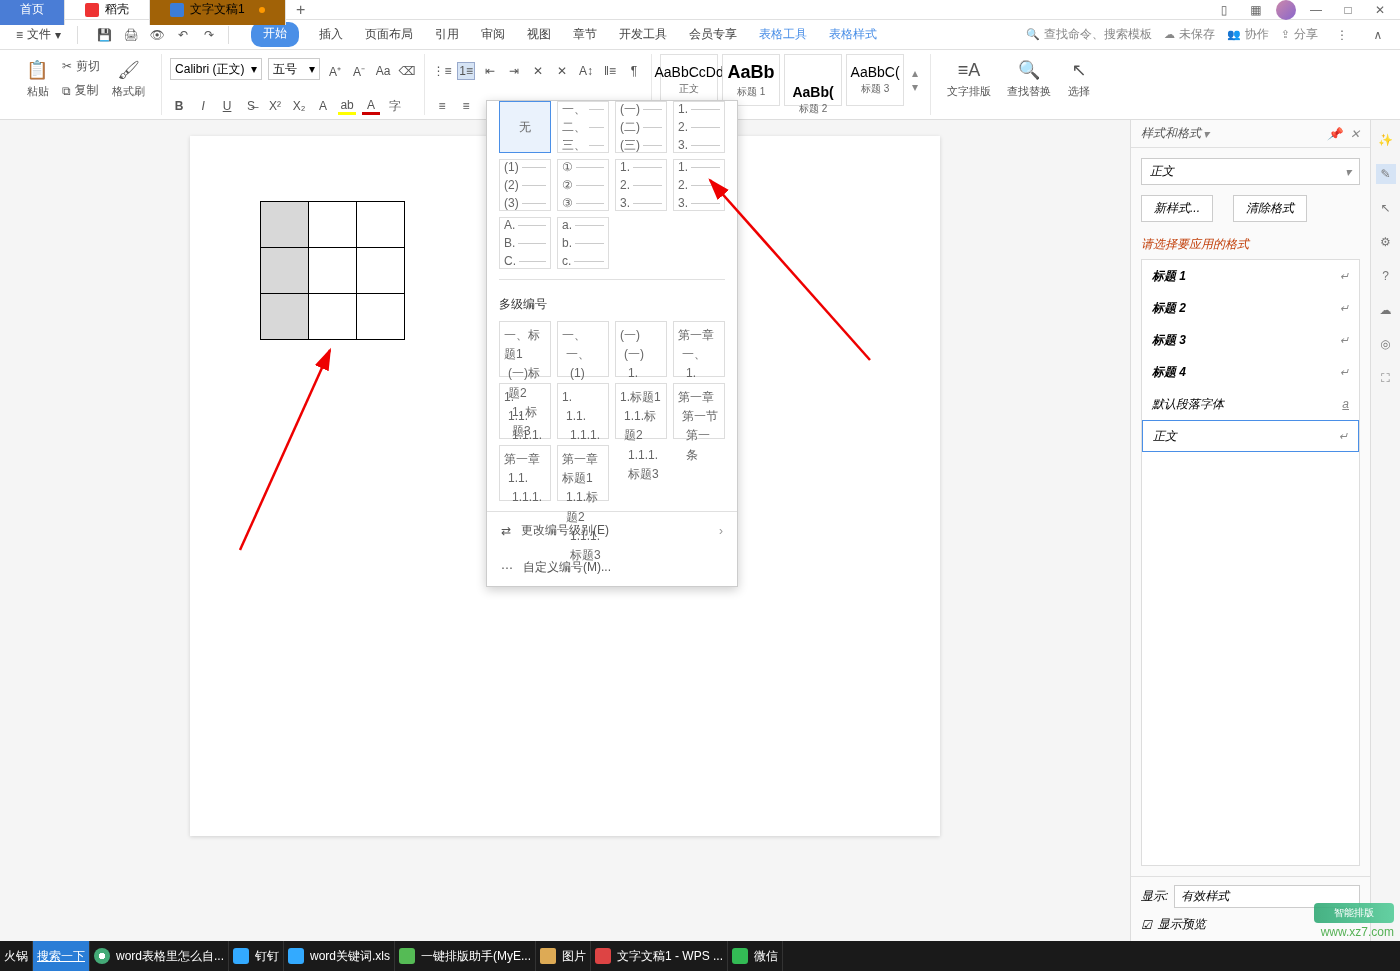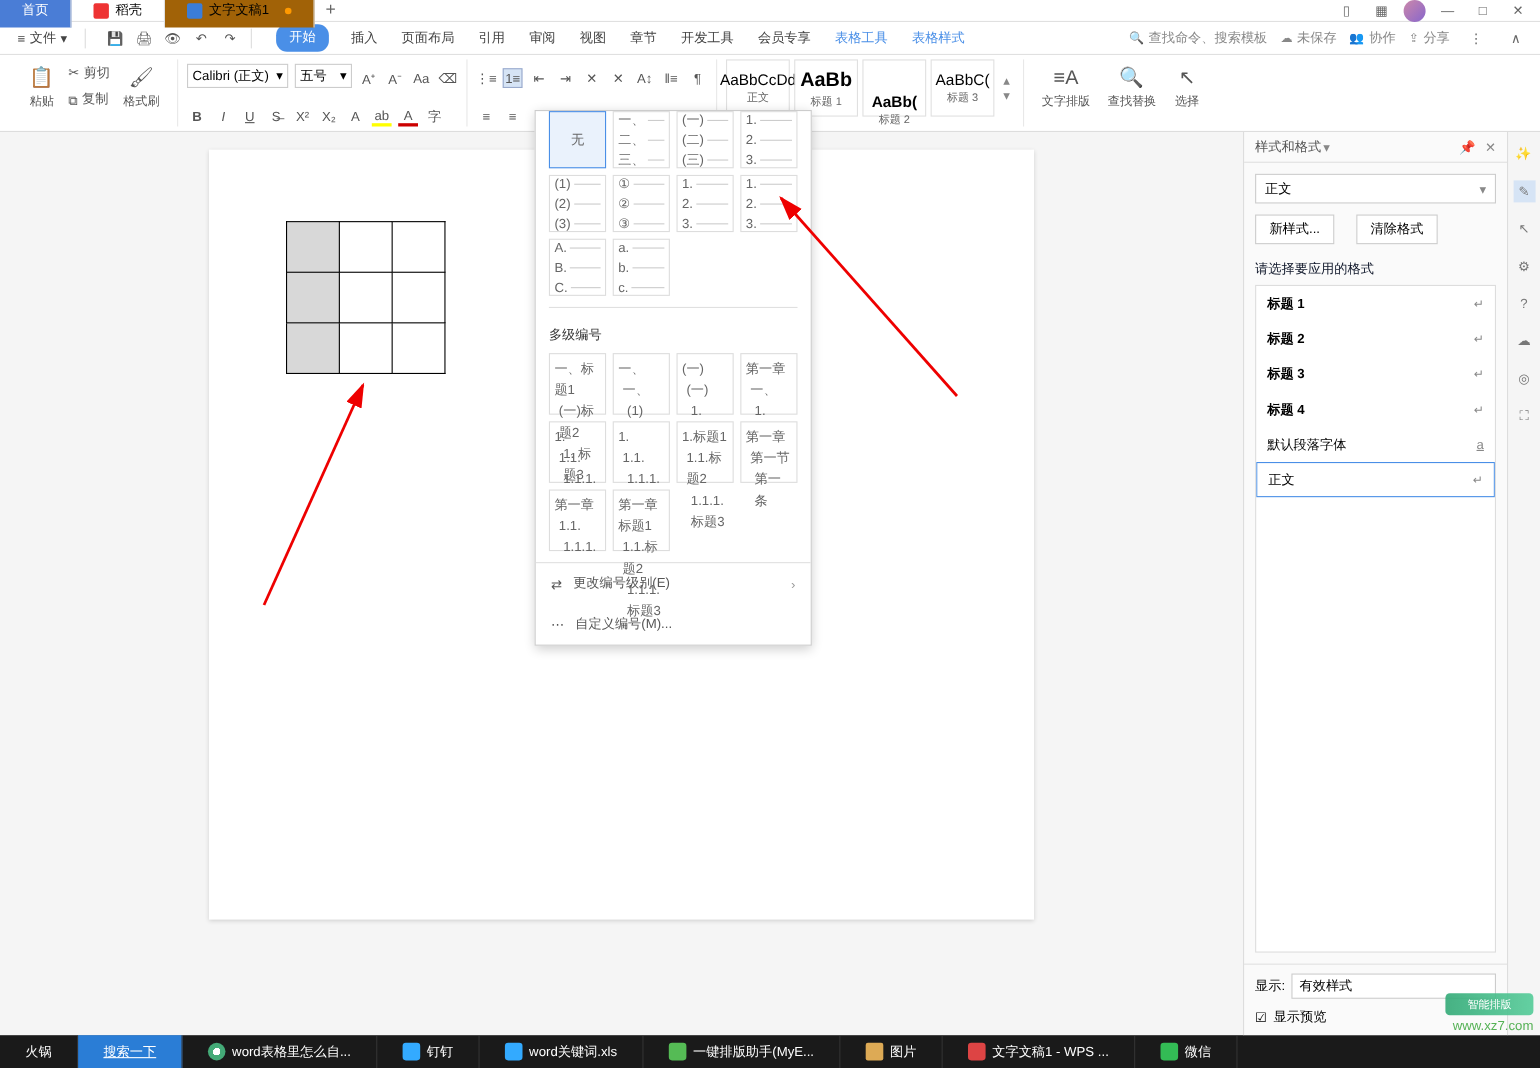--- a/index.html
+++ b/index.html
@@ -78,7 +78,7 @@
 .num-fitem .arrow{margin-left:auto;color:#999;}
 
 
-.rightpanel{width:240px;background:#fafafa;border-left:1px solid #ddd;display:flex;flex-direction:column;}
+.rightpanel{width:240px;background:#fafafa;border-left:1px solid #ddd;display:flex;flex-direction:column;font-style:italic;}
 .rp-header{height:28px;display:flex;align-items:center;padding:0 10px;border-bottom:1px solid #e0e0e0;}
 .rp-title{font-size:12px;color:#555;}
 .rp-pin{margin-left:auto;color:#888;cursor:pointer;}

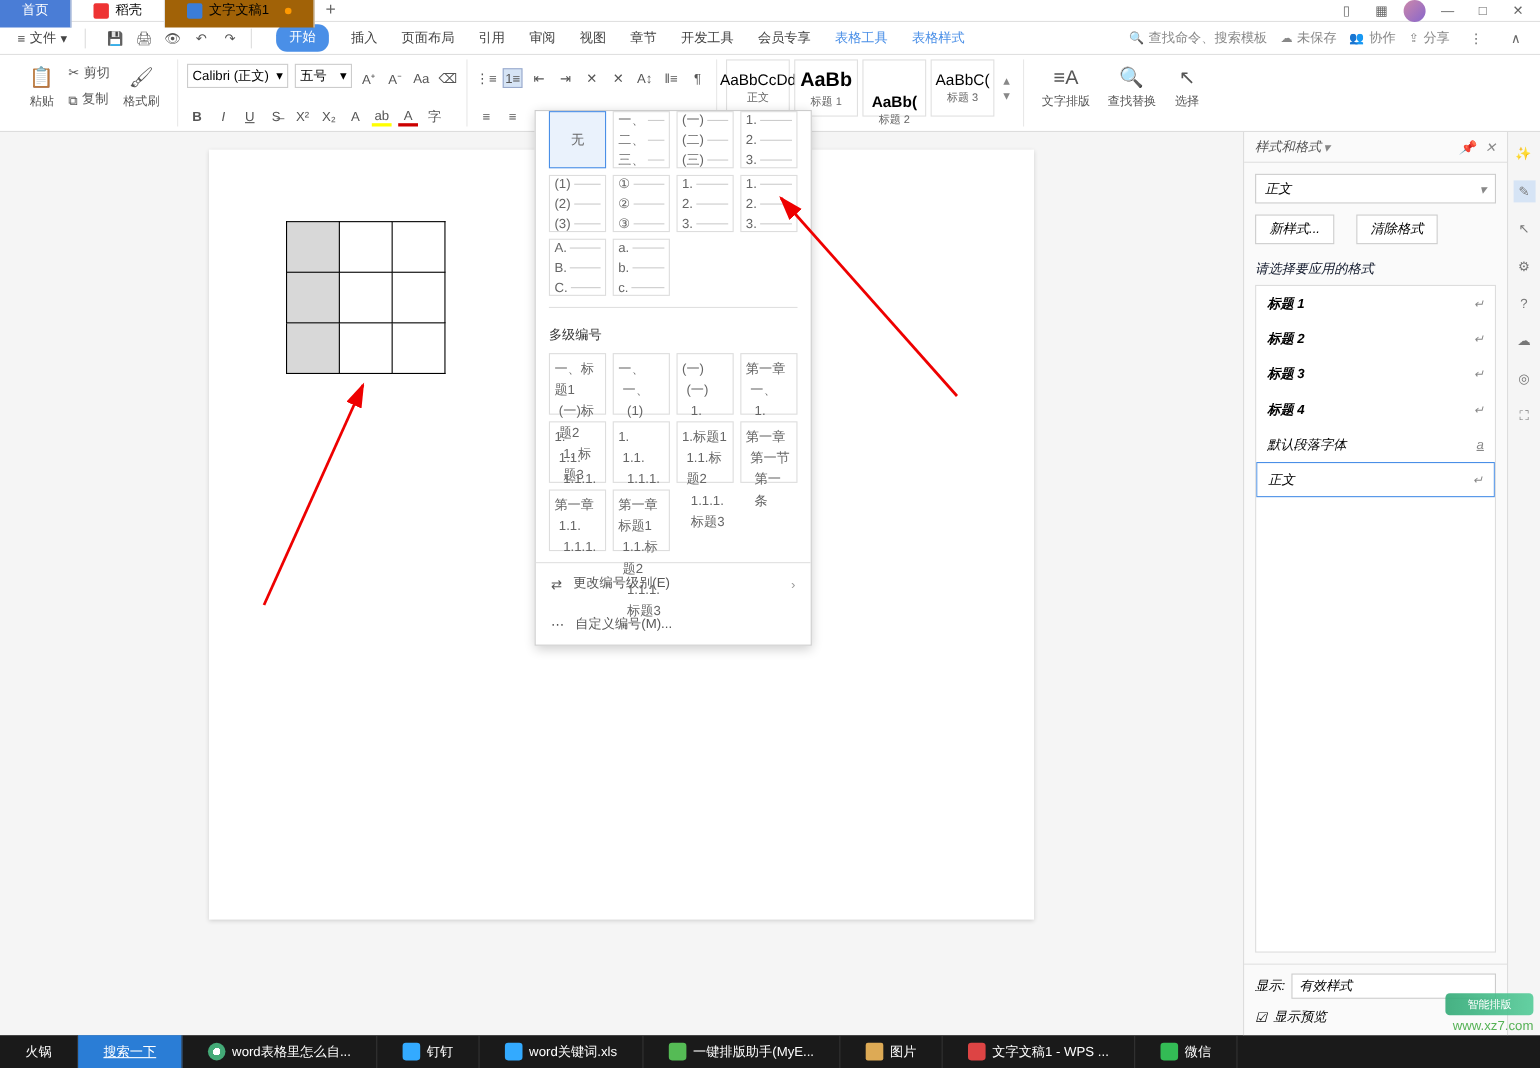--- a/index.html
+++ b/index.html
@@ -88,7 +88,7 @@
 .rp-select .dd{margin-left:auto;color:#888;}
 .rp-btns{display:flex;gap:20px;margin-top:10px;}
 .rp-btn{border:1px solid #ccc;padding:4px 12px;background:#fff;cursor:pointer;}
-.rp-label{margin-top:14px;color:#0f172a;font-size:12px;}
+.rp-label{margin-top:14px;color:#c2410c;font-size:12px;}
 .rp-list{border:1px solid #ddd;background:#fff;margin-top:6px;flex:1;overflow:auto;}
 .rp-item{padding:6px 10px;display:flex;align-items:center;cursor:pointer;height:32px;}
 .rp-item.h1{font-size:18px;font-weight:bold;}

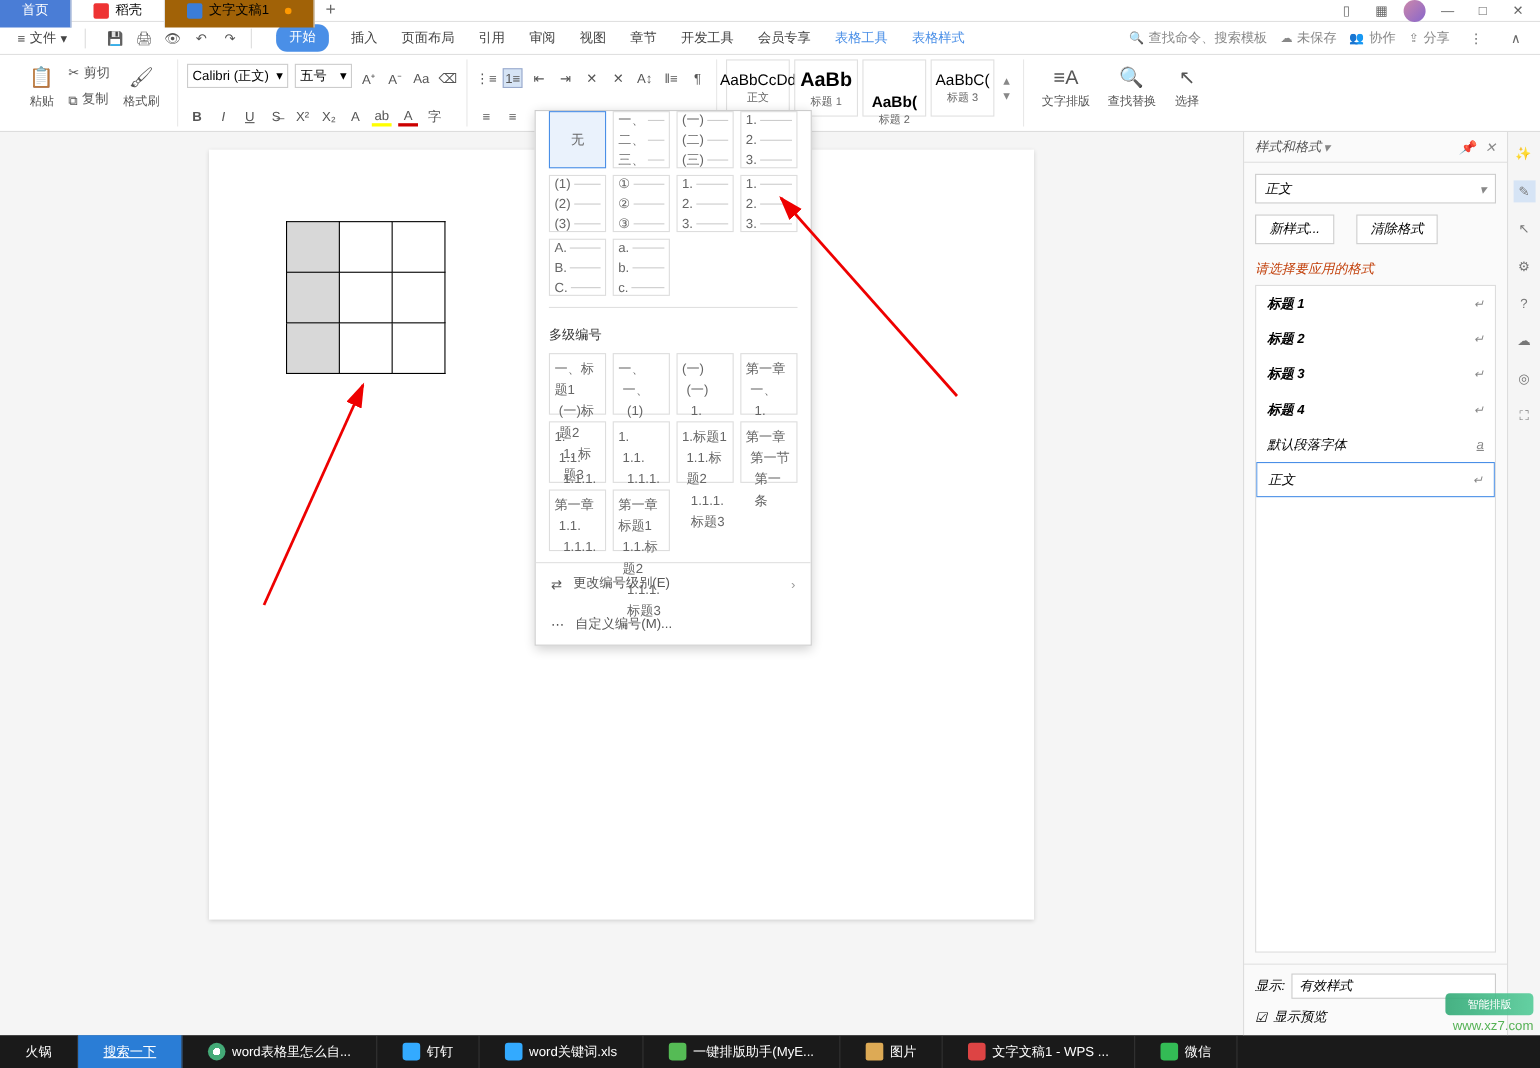--- a/index.html
+++ b/index.html
@@ -112,7 +112,7 @@
 
 
 .taskbar{height:30px;background:#1a1a1a;display:flex;align-items:center;color:#fff;font-size:11px;}
-.tb-item{height:30px;padding:0 23px;display:flex;align-items:center;gap:6px;cursor:pointer;border-right:1px solid #333;}
+.tb-item{height:30px;padding:0 4px;display:flex;align-items:center;gap:6px;cursor:pointer;border-right:1px solid #333;}
 .tb-item.blue{background:#2a7dd6;text-decoration:underline;}
 .tb-icon{width:16px;height:16px;}
 .watermark{position:absolute;right:6px;bottom:32px;font-size:11px;color:#5b5;opacity:.9;display:flex;flex-direction:column;align-items:flex-end;}

